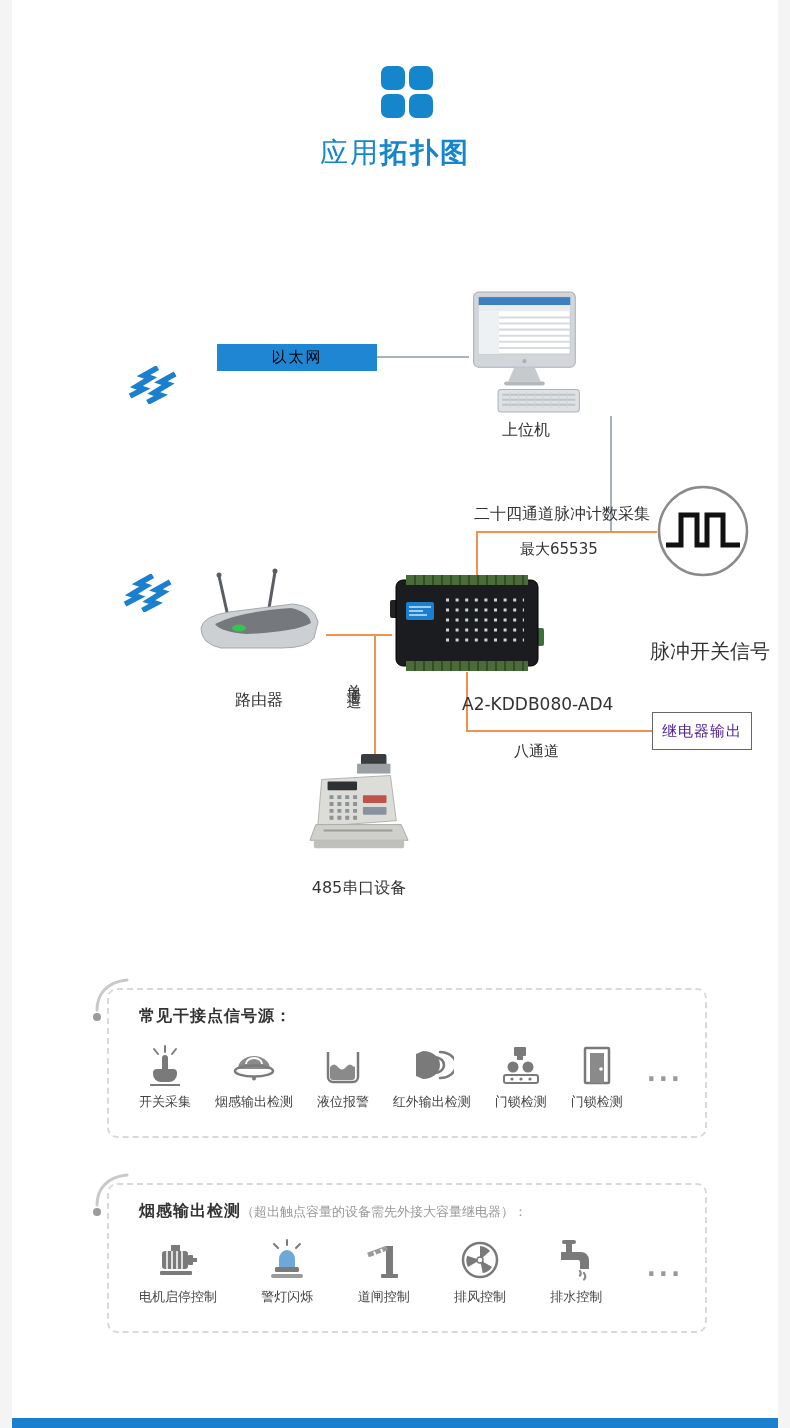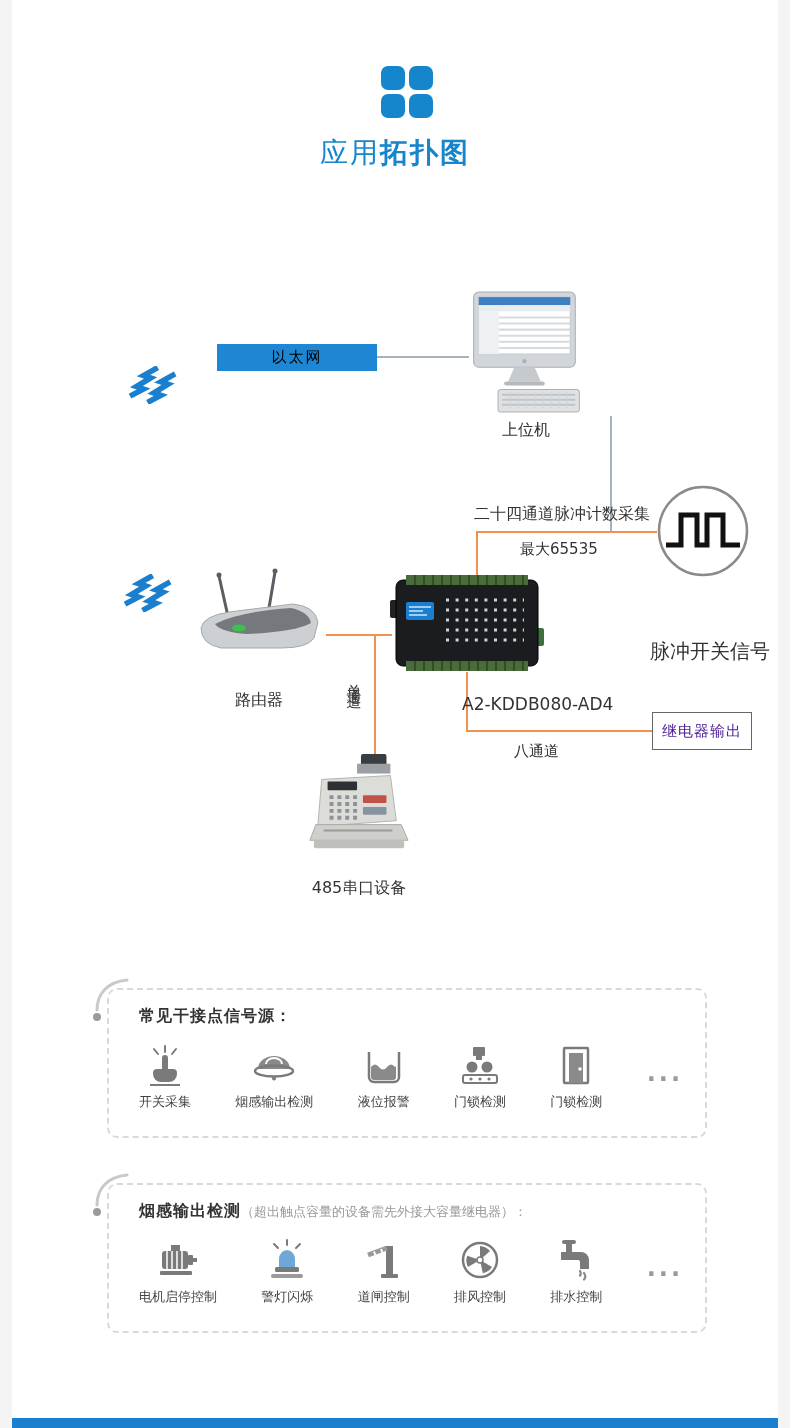--- a/index.html
+++ b/index.html
@@ -196,6 +196,15 @@
       <div class="p-item">
         <div class="p-icon">
           <svg width="44" height="44" viewBox="0 0 44 44">
+            <path d="M13,8 a17,14 0 0 1 0,28 l-7,-3 V11 z" fill="#7a7a7a"></path>
+            <path d="M24,14 a10,8 0 0 1 0,16 M30,9 a16,13 0 0 1 0,26" fill="none" stroke="#7a7a7a" stroke-width="2.5" stroke-linecap="round"></path>
+          </svg>
+        </div>
+        <div class="p-label">红外输出检测</div>
+      </div>
+      <div class="p-item">
+        <div class="p-icon">
+          <svg width="44" height="44" viewBox="0 0 44 44">
             <rect x="15" y="4" width="12" height="9" rx="1" fill="#7a7a7a"></rect>
             <rect x="18" y="13" width="6" height="4" fill="#7a7a7a"></rect>
             <circle cx="14" cy="24" r="5.5" fill="#7a7a7a"></circle>

